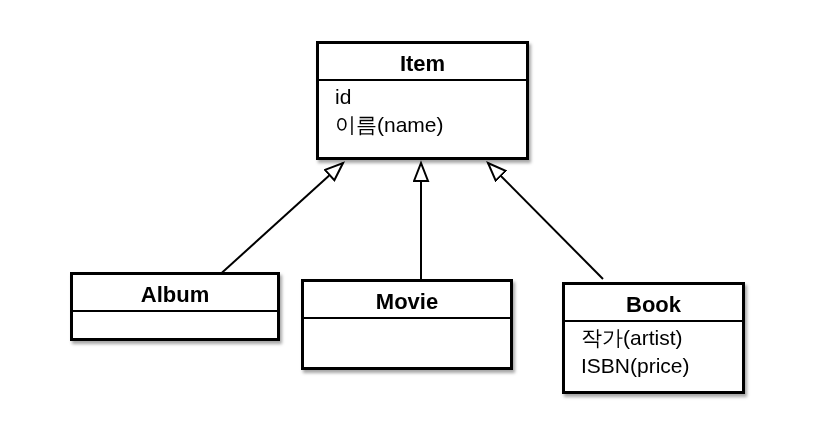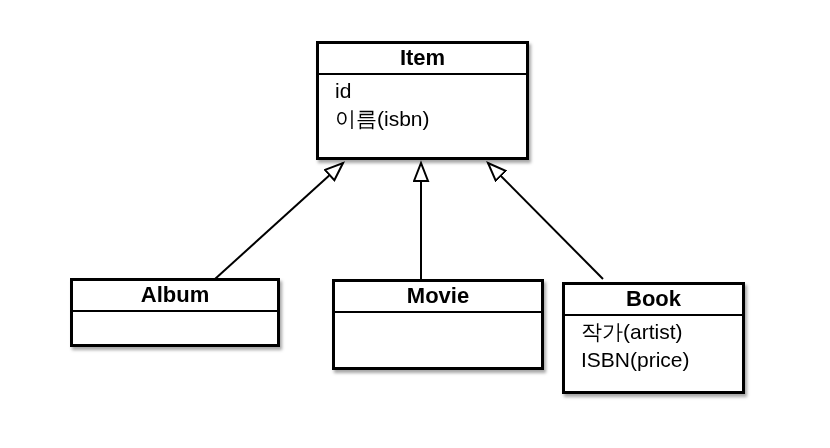--- a/index.html
+++ b/index.html
@@ -41,6 +41,7 @@
     padding: 1px 4px 2px 4px;
     white-space: nowrap;
     overflow: hidden;
+    margin-top: 6px;
   }
   .cls-attrs {
     flex: 1;

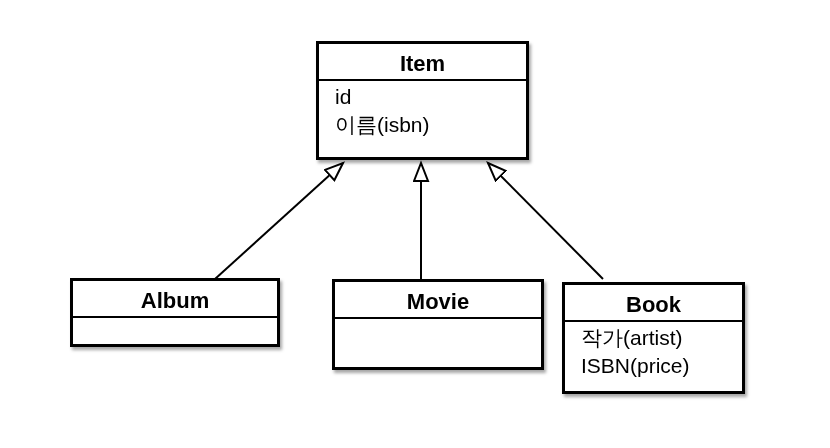--- a/index.html
+++ b/index.html
@@ -79,7 +79,7 @@
     <div class="cls-title">Item</div>
     <div class="cls-attrs">
       <div class="attr">id</div>
-      <div class="attr">이름(isbn)</div>
+      <div class="attr">이름(name)</div>
     </div>
   </div>
 

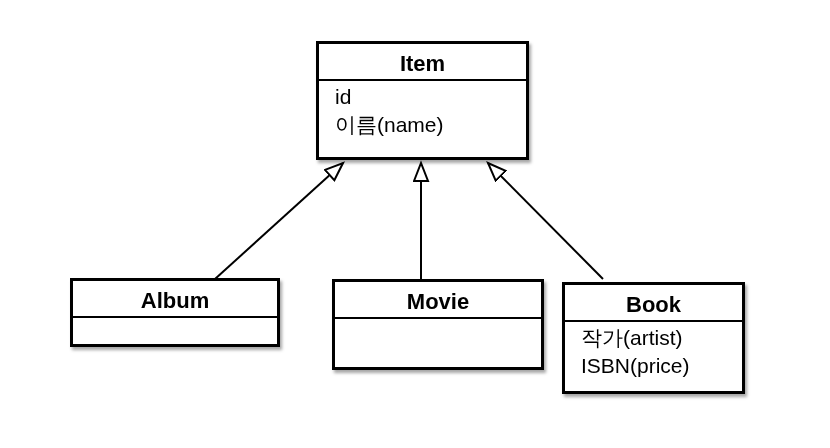--- a/index.html
+++ b/index.html
@@ -55,7 +55,7 @@
   }
   
   #box-item  { left: 316px; top: 41px;  width: 213px; height: 119px; }
-  #box-album { left: 70px;  top: 278px; width: 210px; height: 69px;  }
+  #box-album { left: 70px;  top: 272px; width: 210px; height: 69px;  }
   #box-movie { left: 332px; top: 279px; width: 212px; height: 91px;  }
   #box-book  { left: 562px; top: 282px; width: 183px; height: 112px;  }
 </style>

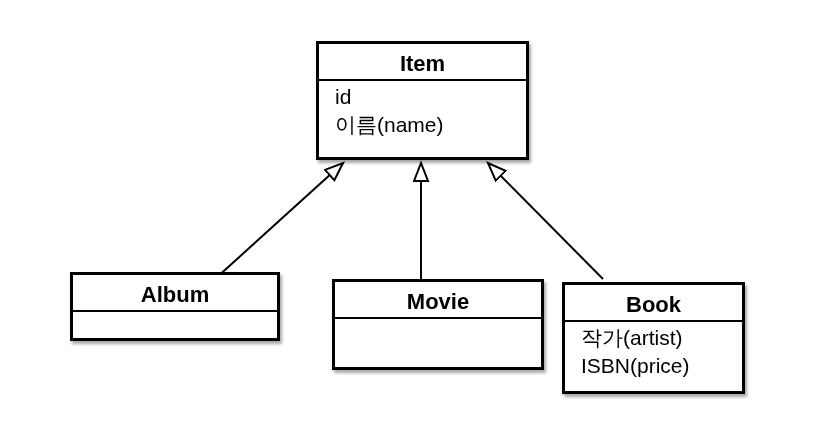--- a/index.html
+++ b/index.html
@@ -56,7 +56,7 @@
   
   #box-item  { left: 316px; top: 41px;  width: 213px; height: 119px; }
   #box-album { left: 70px;  top: 272px; width: 210px; height: 69px;  }
-  #box-movie { left: 332px; top: 279px; width: 212px; height: 91px;  }
+  #box-movie { left: 301px; top: 279px; width: 212px; height: 91px;  }
   #box-book  { left: 562px; top: 282px; width: 183px; height: 112px;  }
 </style>
 </head>

